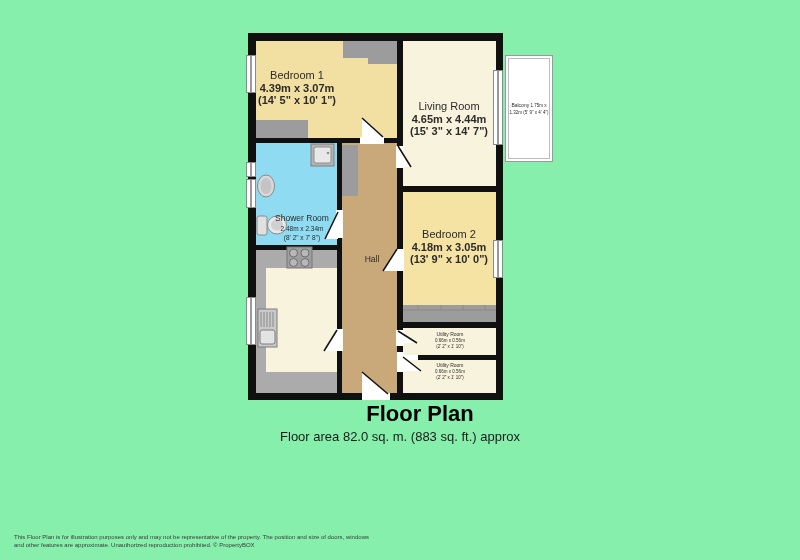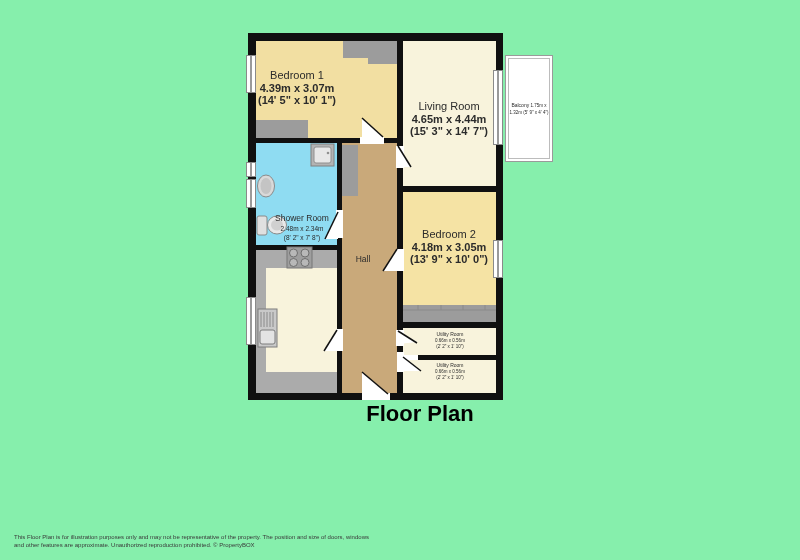--- a/index.html
+++ b/index.html
@@ -50,7 +50,7 @@
   .l-living{left:389px;top:99px;width:120px;}
   .l-shower{left:252px;top:176px;width:100px;margin-top:37px;}
   .l-kitchen{left:240px;top:277px;width:120px;}
-  .l-hall{left:337px;top:254px;width:52px;font-size:8.5px;}
+  .l-hall{left:346px;top:254px;width:52px;font-size:8.5px;}
   .l-bed2{left:389px;top:227px;width:120px;}
   .l-util1{left:411px;top:331px;width:78px;}
   .l-util2{left:411px;top:362px;width:78px;}

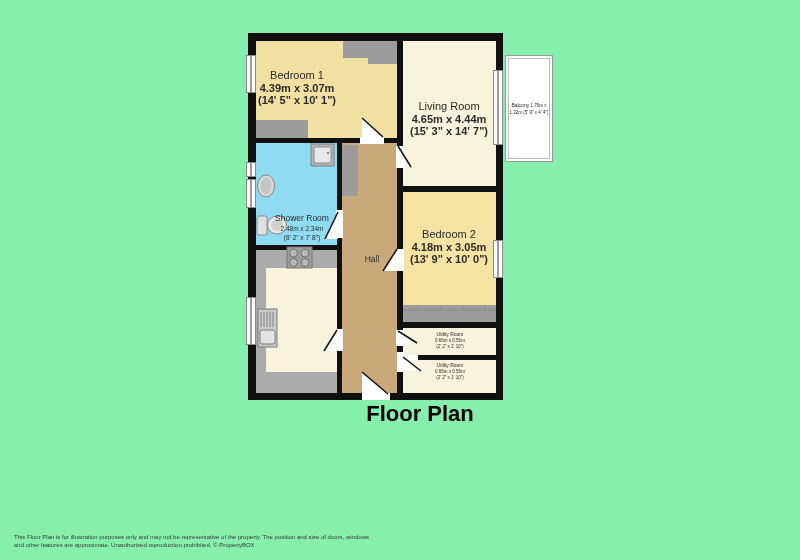--- a/index.html
+++ b/index.html
@@ -230,6 +230,7 @@
   </div>
 
   <div class="abs plan-title">Floor Plan</div>
+  <div class="abs plan-subtitle">Floor area 82.0 sq. m. (883 sq. ft.) approx</div>
 
   <div class="abs footer-disclaimer">
     <span>This Floor Plan is for illustration purposes only and may not be representative of the property. The position and size of doors, windows</span><br>

